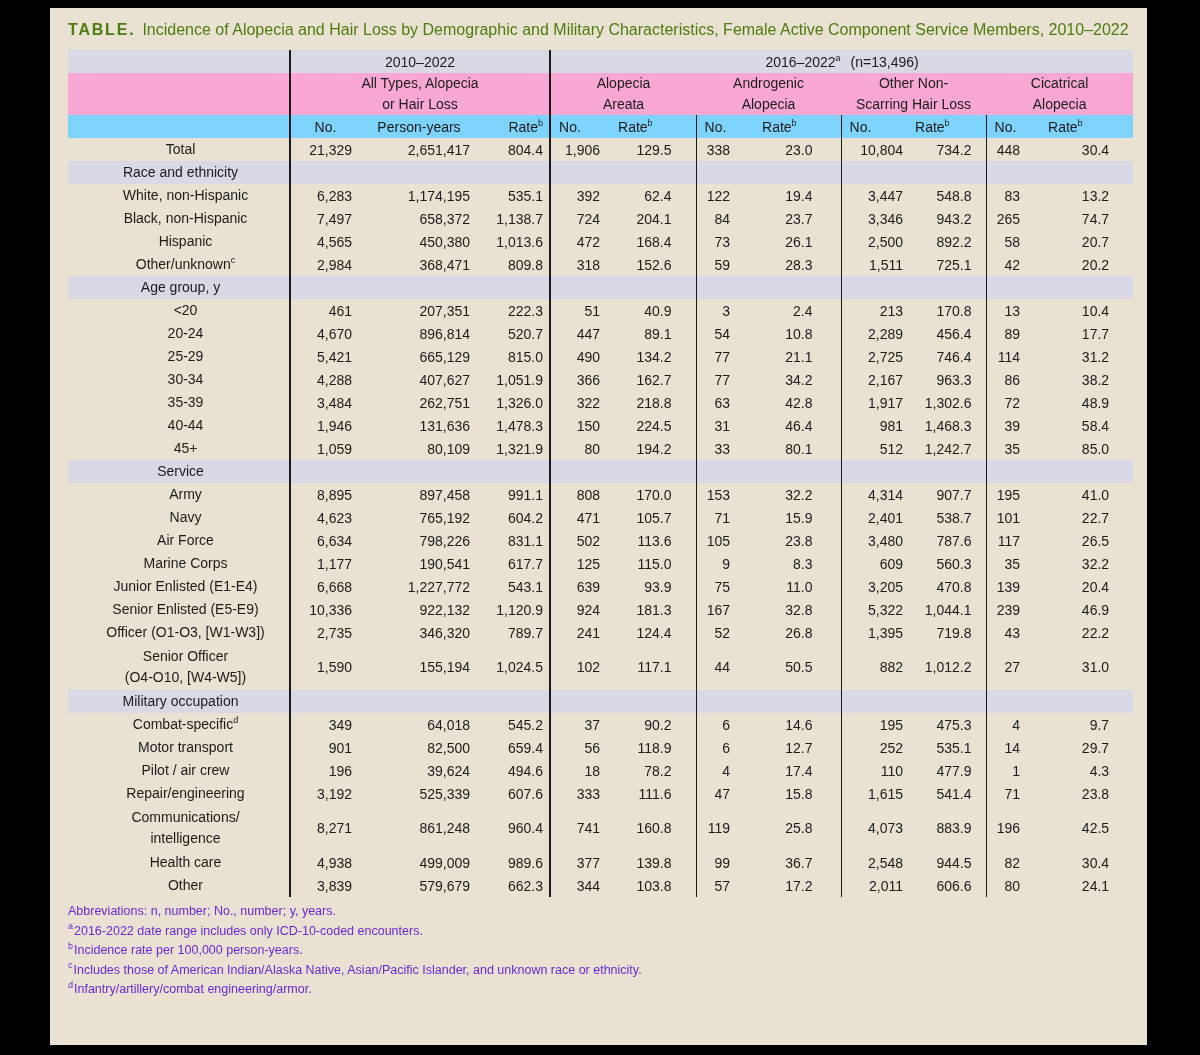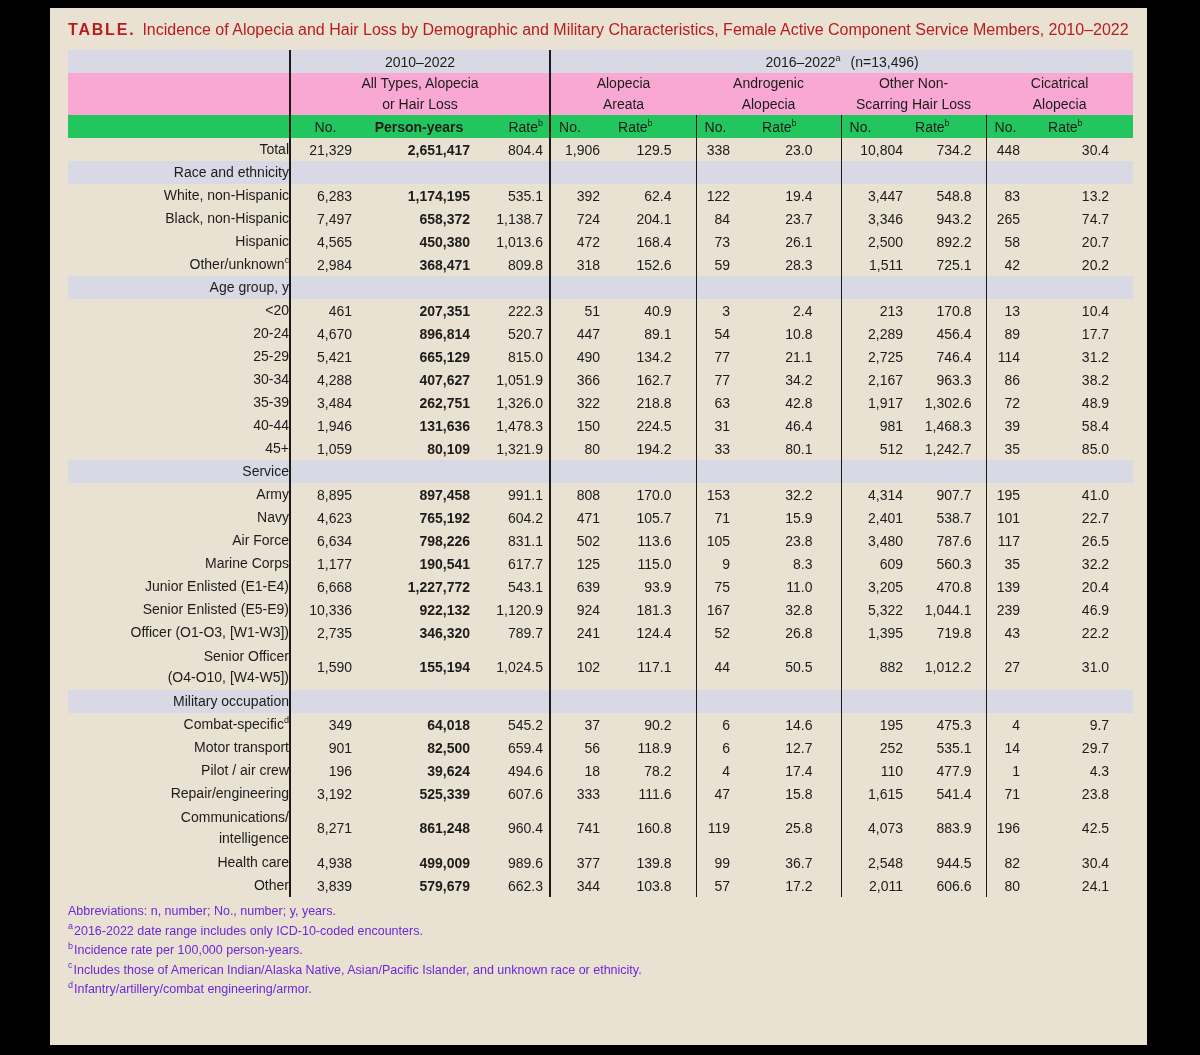--- a/index.html
+++ b/index.html
@@ -18,7 +18,7 @@
   
   .title {
     width:1065px; font-size:16px; line-height:23px; text-align:justify;
-    color:#b91c1c; margin:4px 0 9px 0;
+    color:#4d7c0f; margin:4px 0 9px 0;
   }
   .tprefix { font-weight:bold; letter-spacing:1.8px; margin-right:7px; }
 

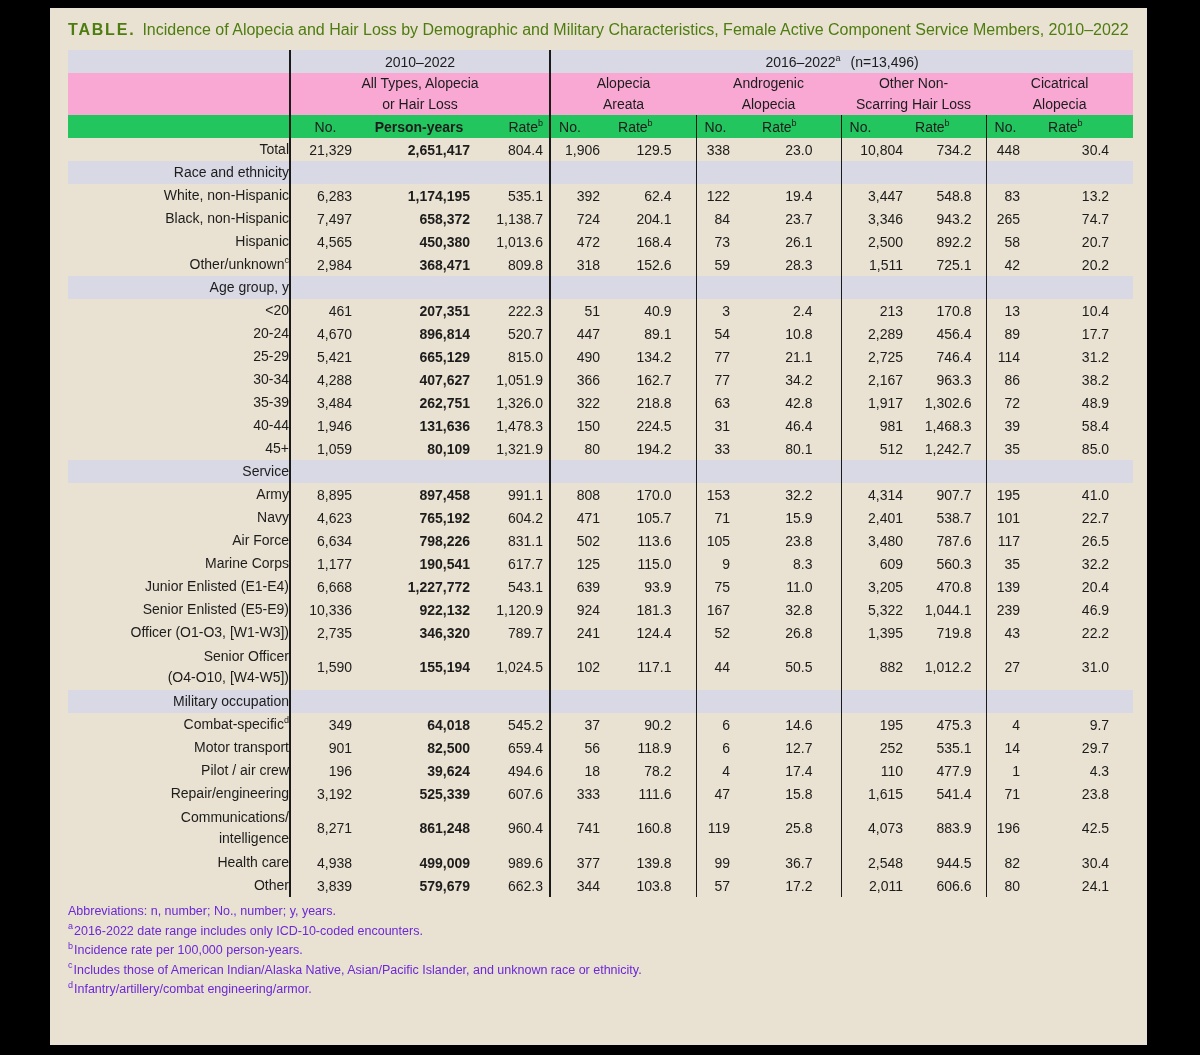--- a/index.html
+++ b/index.html
@@ -37,7 +37,7 @@
   
   tr.band1 td { background:#d8d9e5; text-align:center;margin-top:40px; }
   tr.band2 td { background:#f9a8d4; text-align:center; white-space:pre-line; line-height:21px; height:37px; }
-  tr.band3 td { background:#22c55e; }
+  tr.band3 td { background:#7dd3fc; }
   .nlab { margin-left:10px; }
 
   

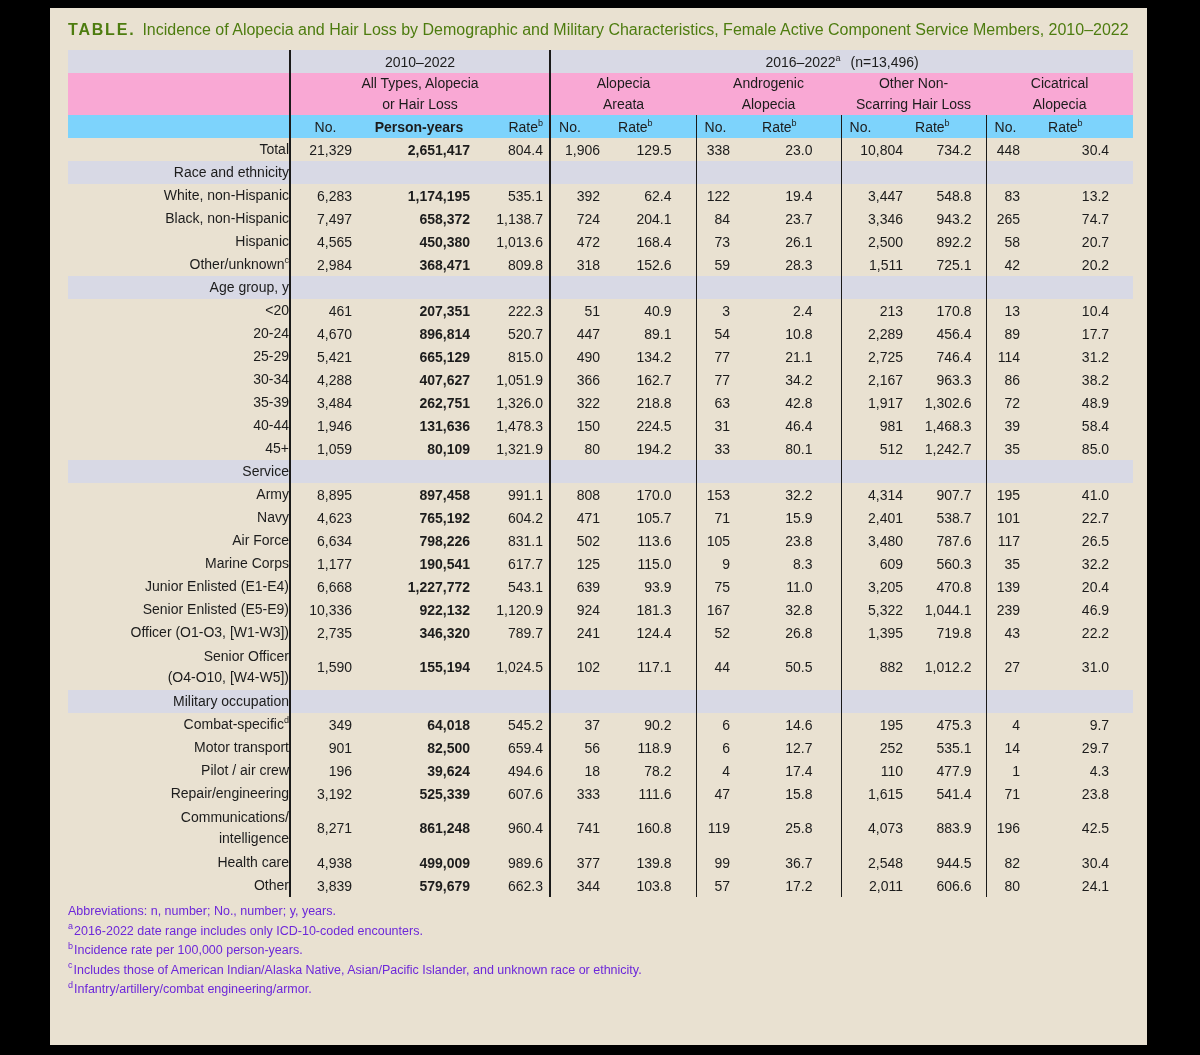--- a/index.html
+++ b/index.html
@@ -50,7 +50,7 @@
 
   
   td.num { text-align:right; }
-  .c1 { padding-right:8px; }  .c2 { padding-right:8px;font-weight:bold; }  .c3 { padding-right:6px; }
+  .c1 { padding-right:8px; }  .c2 { padding-right:8px; }  .c3 { padding-right:6px; }
   .c4 { padding-right:18px; } .c5 { padding-right:24px; } .c6 { padding-right:32px; }
   .c7 { padding-right:28px; } .c8 { padding-right:12px; } .c9 { padding-right:14px; }
   .c10{ padding-right:28px; } .c11{ padding-right:24px; }

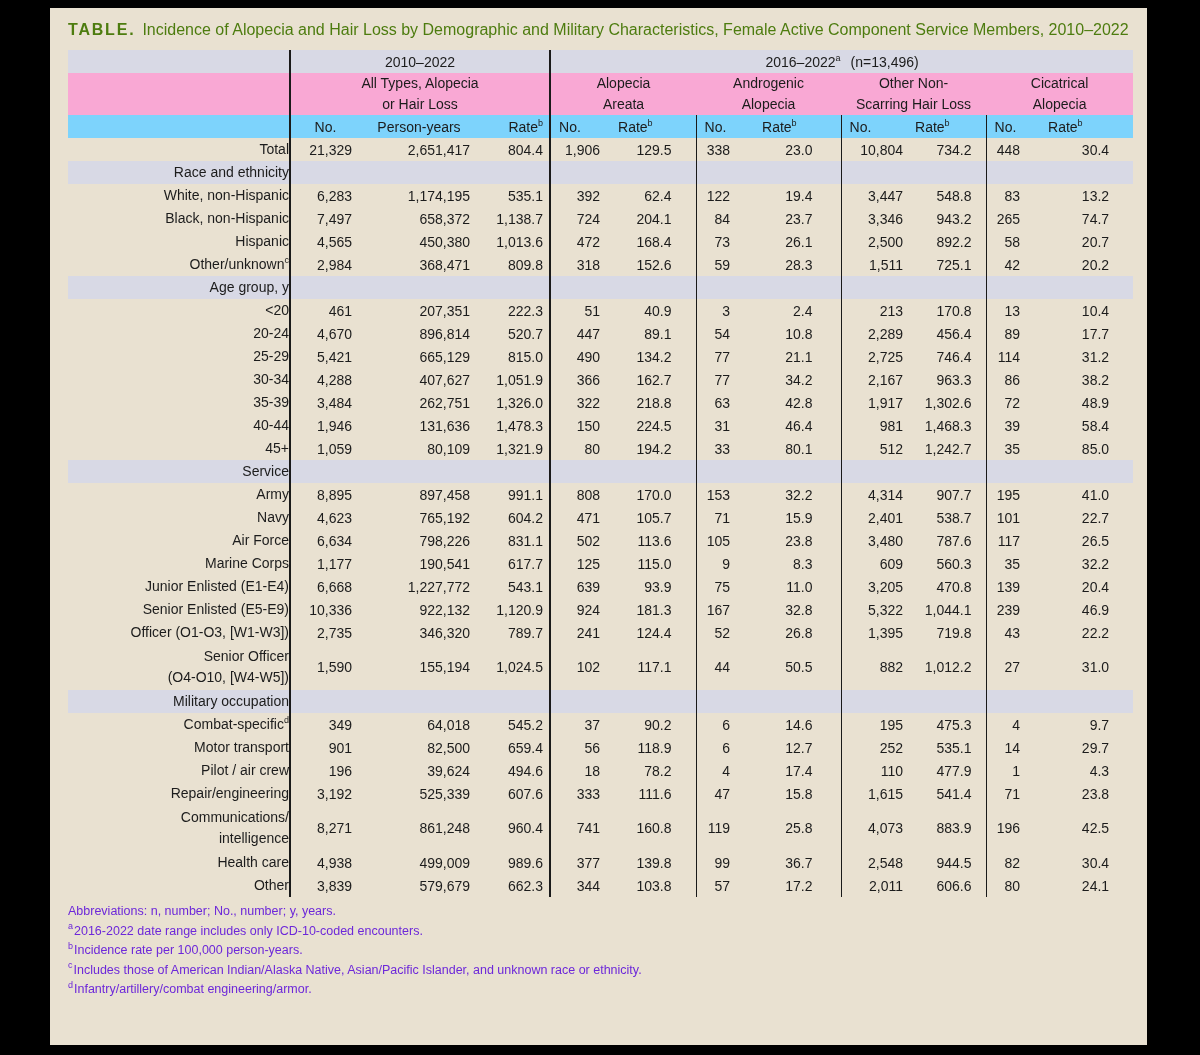--- a/index.html
+++ b/index.html
@@ -44,7 +44,7 @@
   tr.section td { background:#d8d9e5; }
 
   
-  td.lbl { text-align:right; padding-left:4px; white-space:pre-line; line-height:21px; }
+  td.lbl { text-align:center; padding-left:4px; white-space:pre-line; line-height:21px; }
   td.lbl.indent { padding-left:14px; }
   tr.tall td { height:46px; }
 

